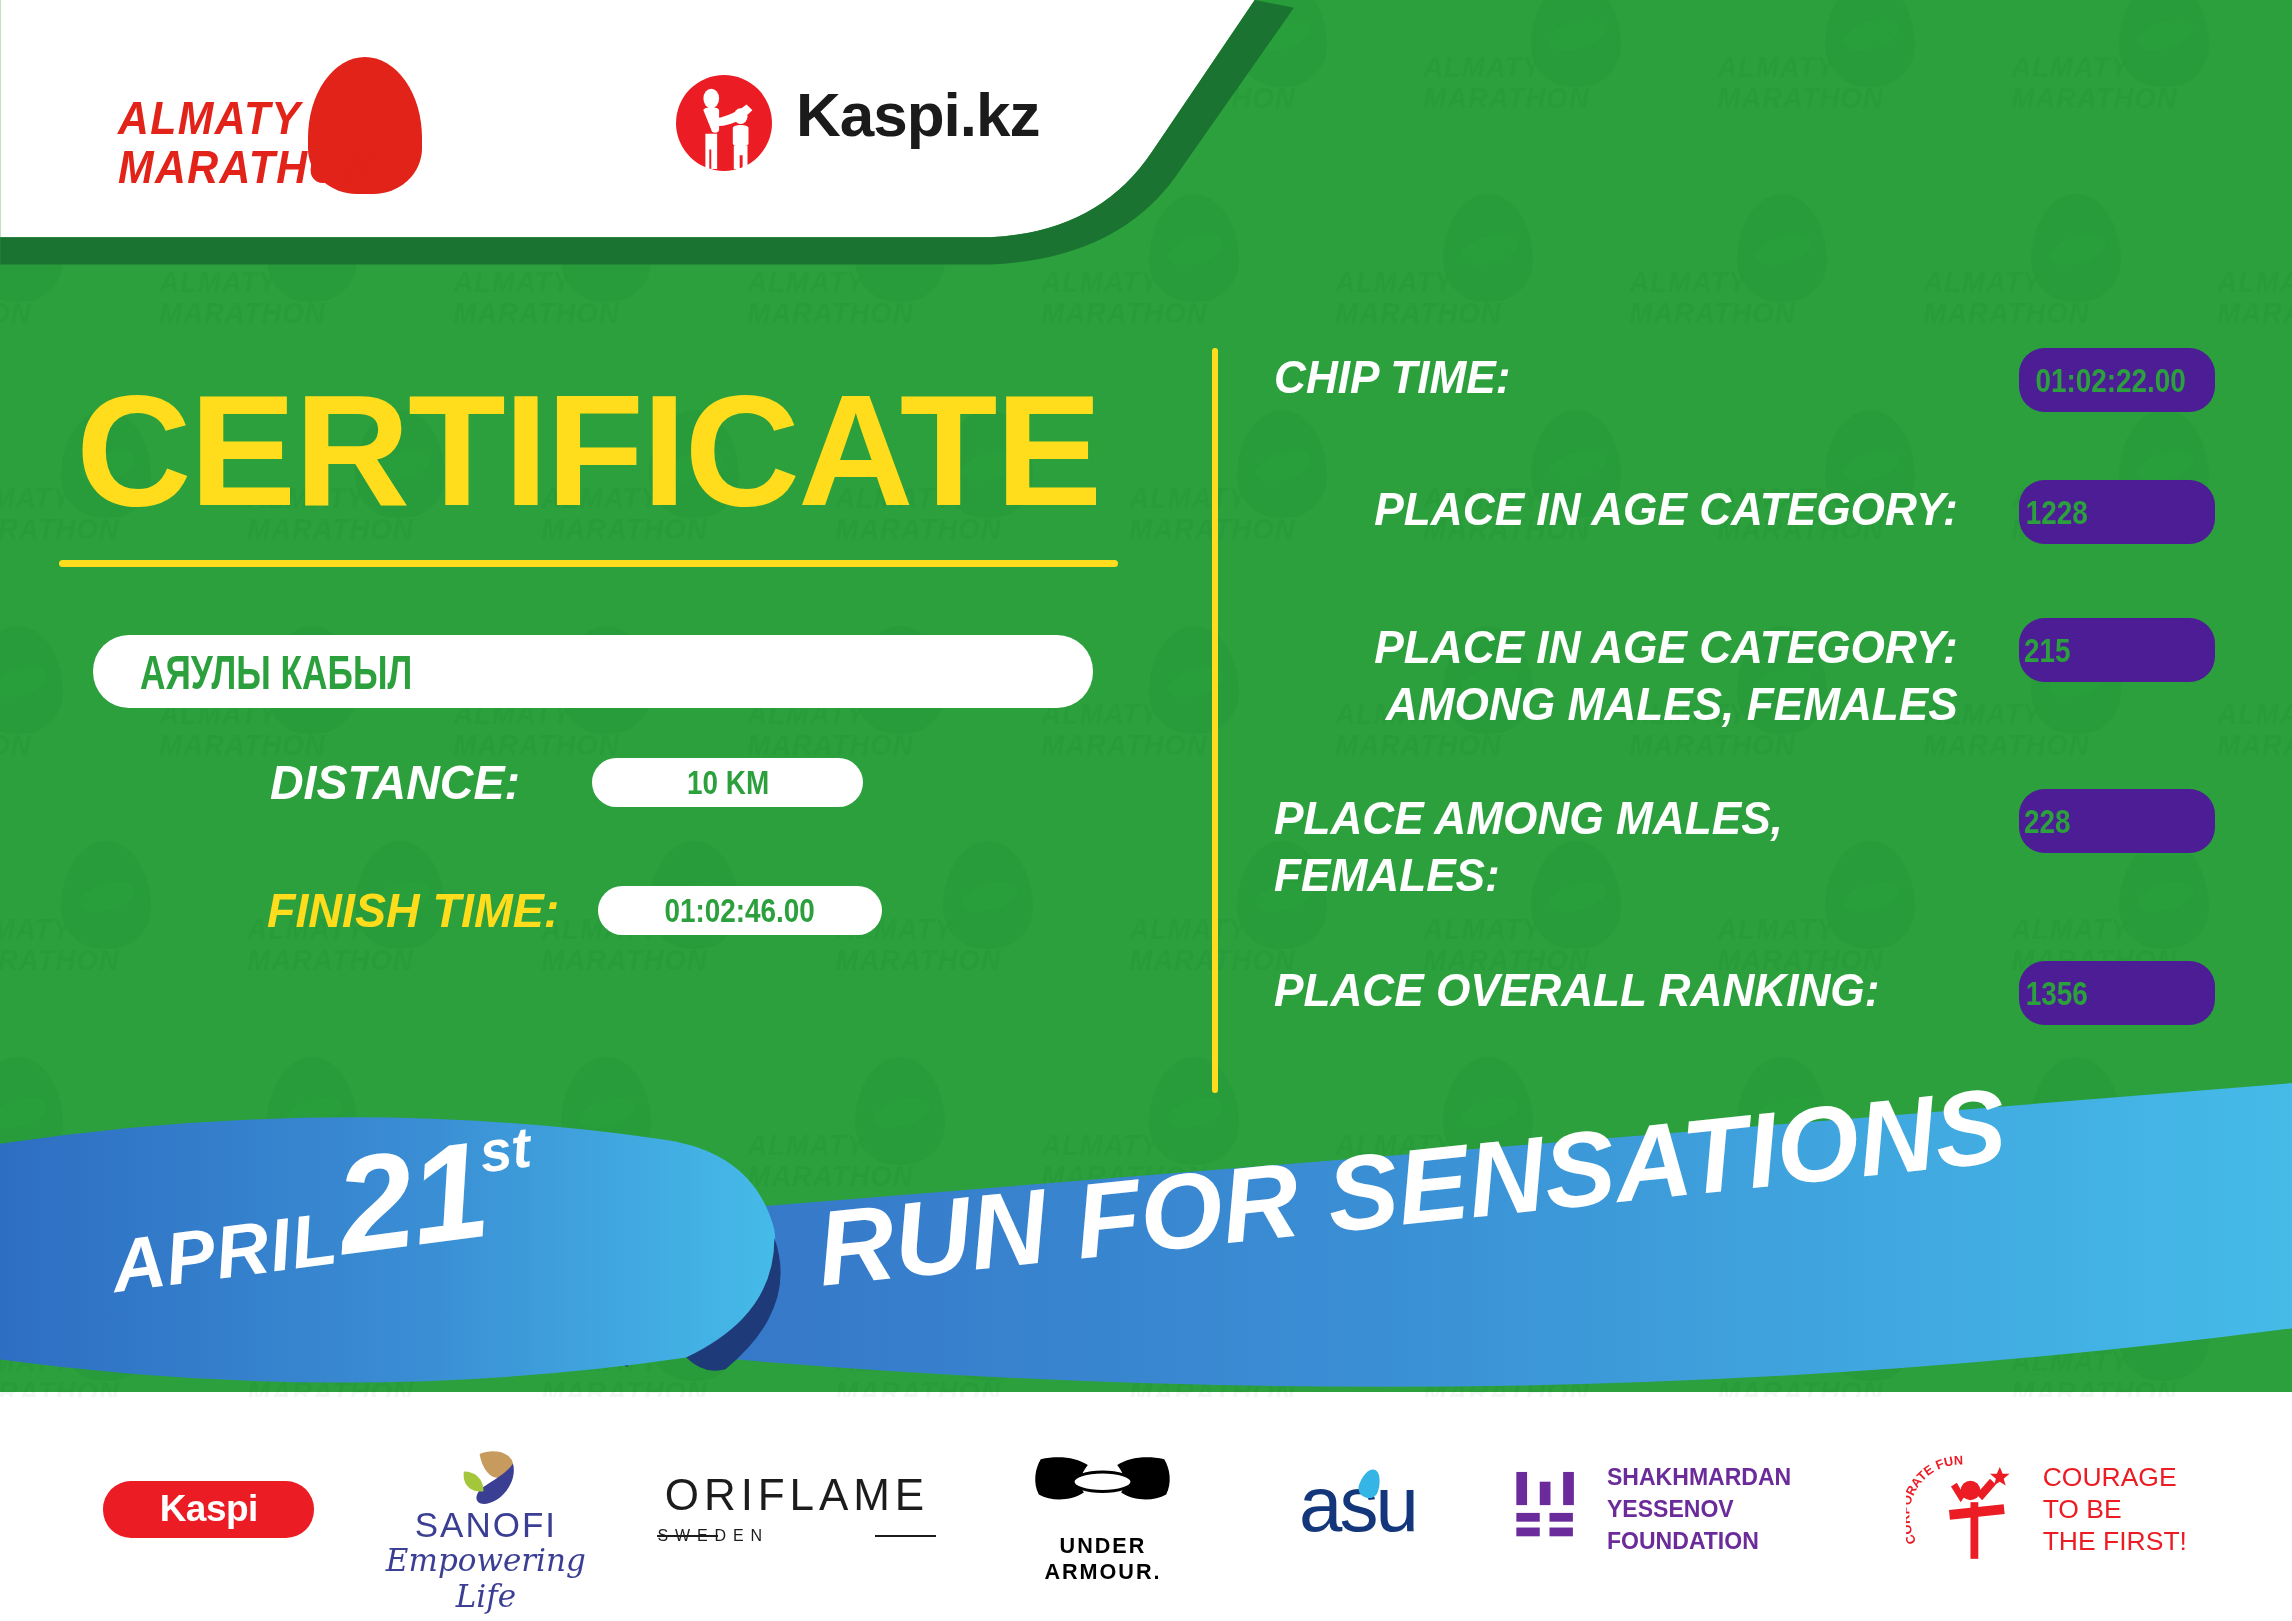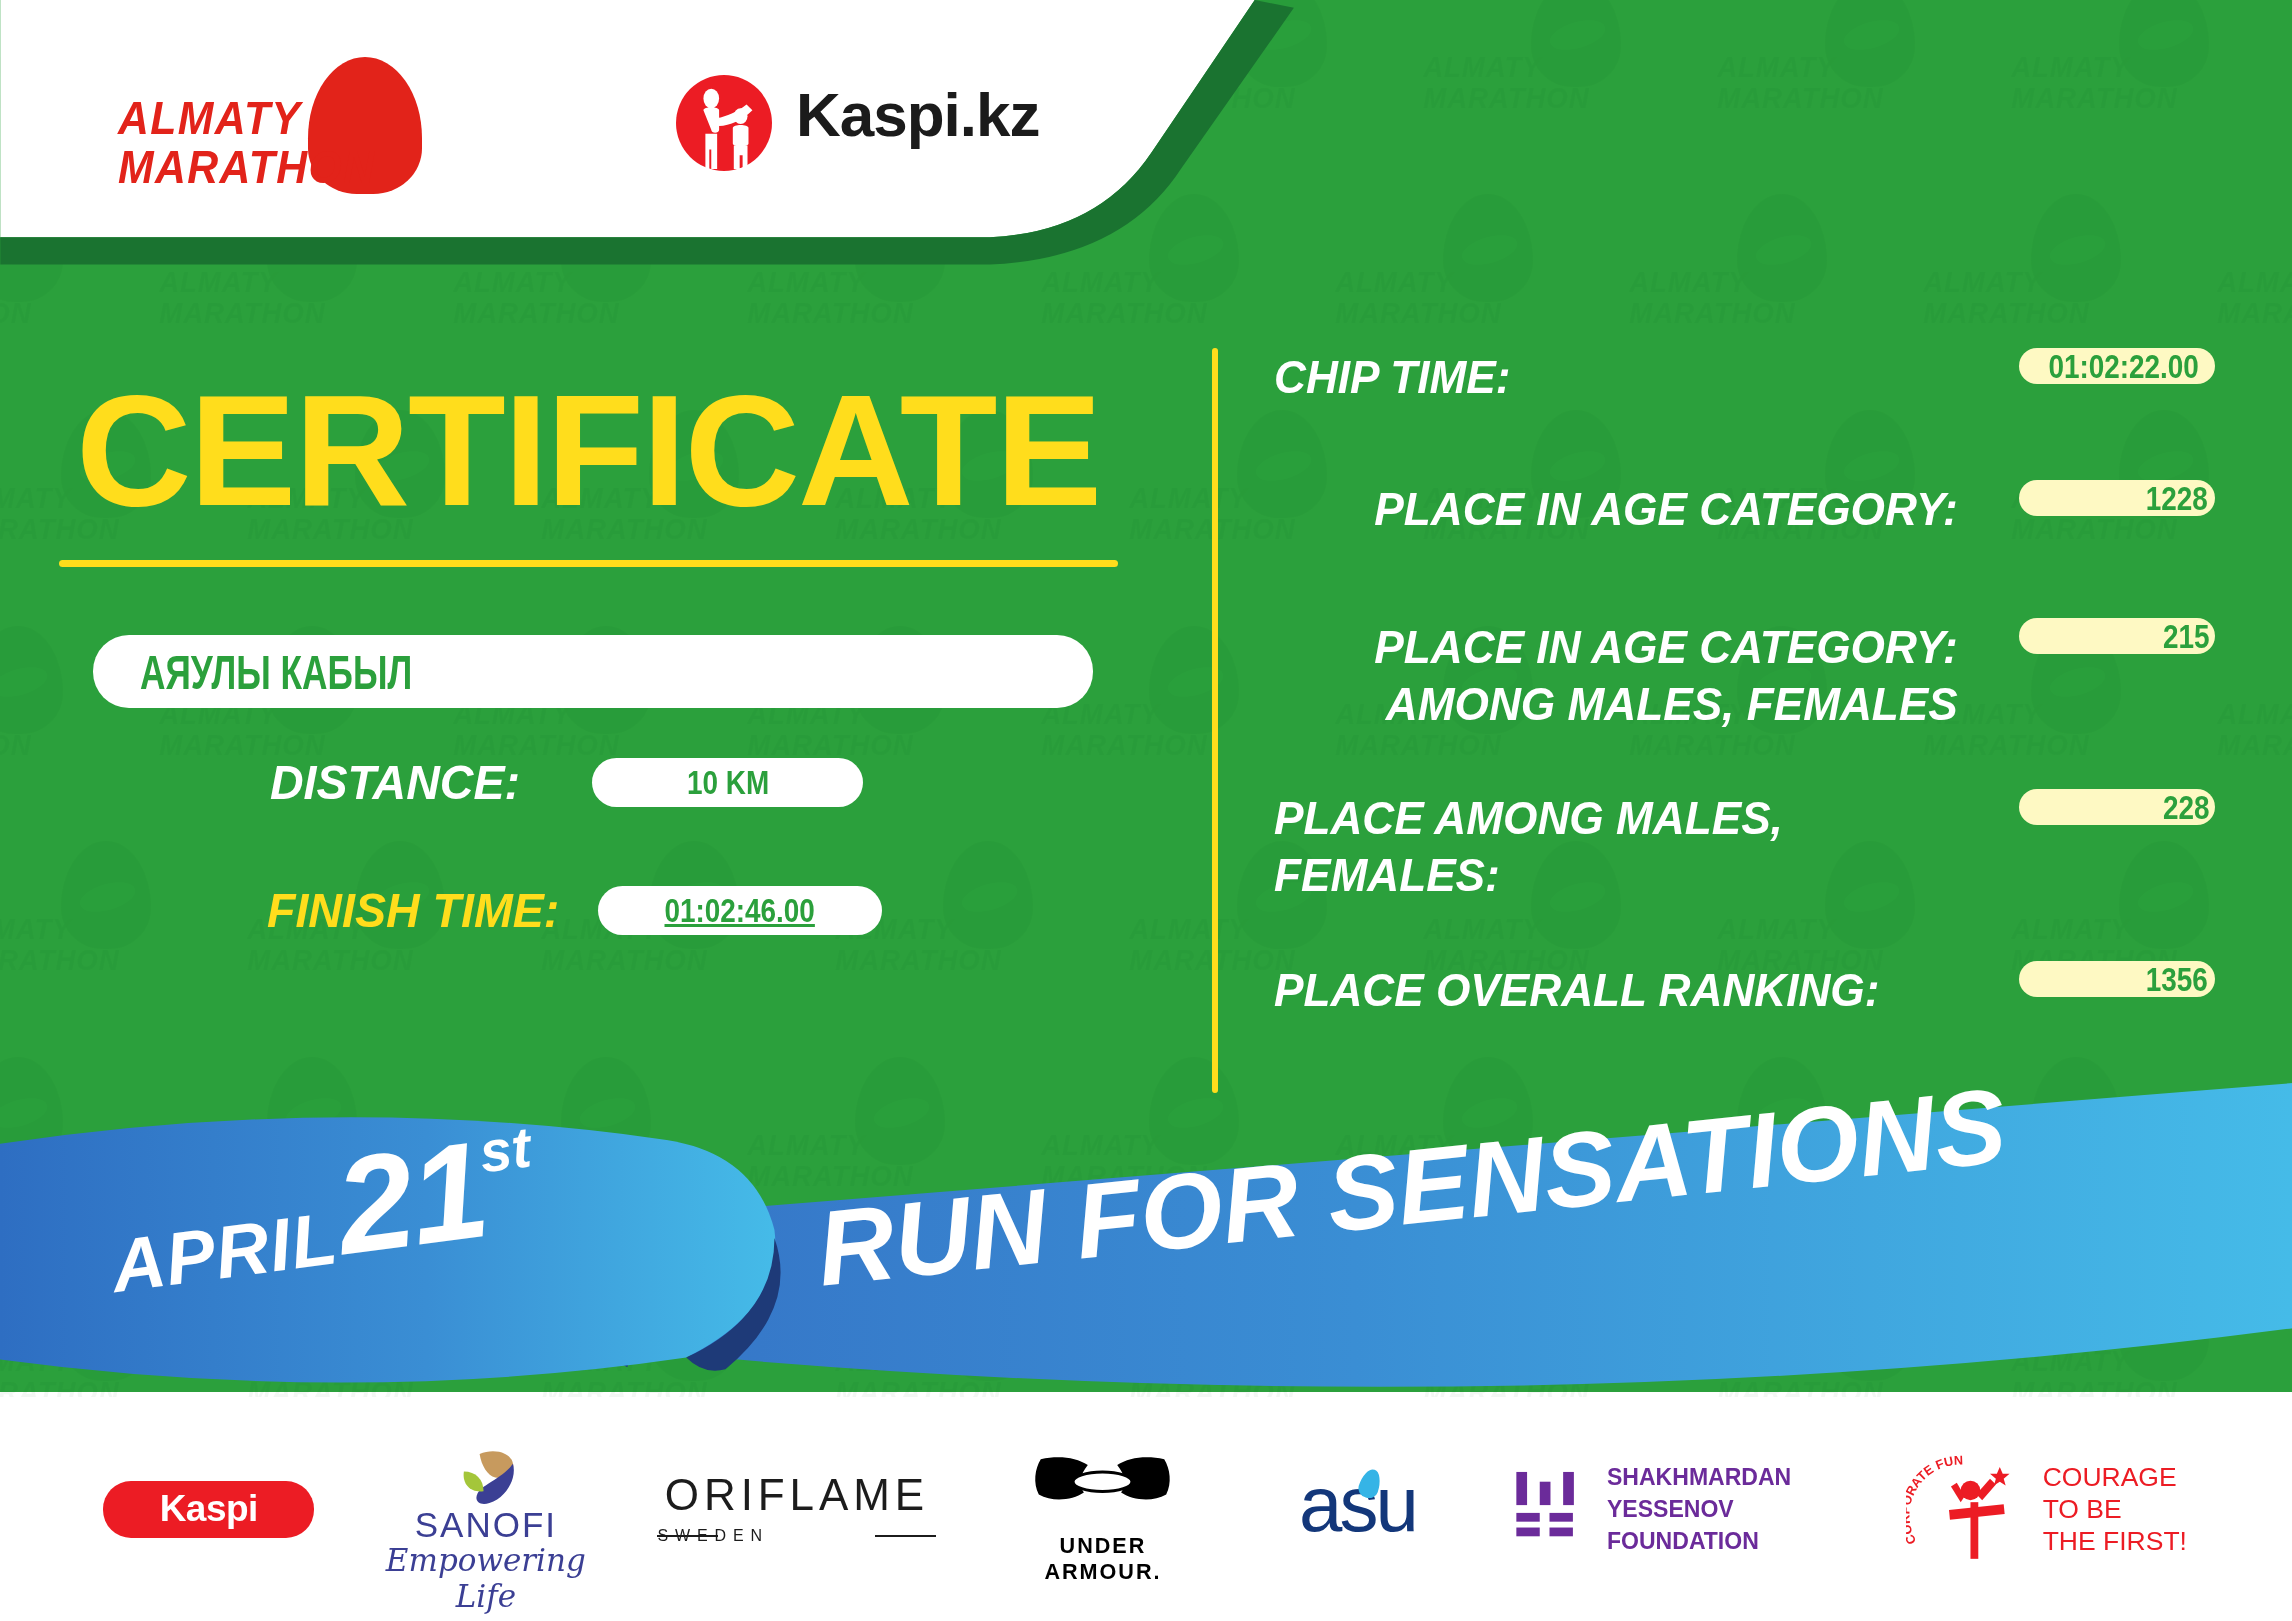--- a/index.html
+++ b/index.html
@@ -147,8 +147,8 @@
   }
   .r-label.right{ text-align:right; }
   .r-pill{
-    width:196px; height:36px; background:#fef9c3; border-radius:25.5px;
-    display:flex; align-items:center; justify-content:flex-end;
+    width:196px; height:64px; background:#4c1d95; border-radius:25.5px;
+    display:flex; align-items:center; justify-content:flex-start;
     color:#2ba03c; font-weight:bold; font-size:34px; flex:0 0 196px;
     margin-left:17.6px;
   }

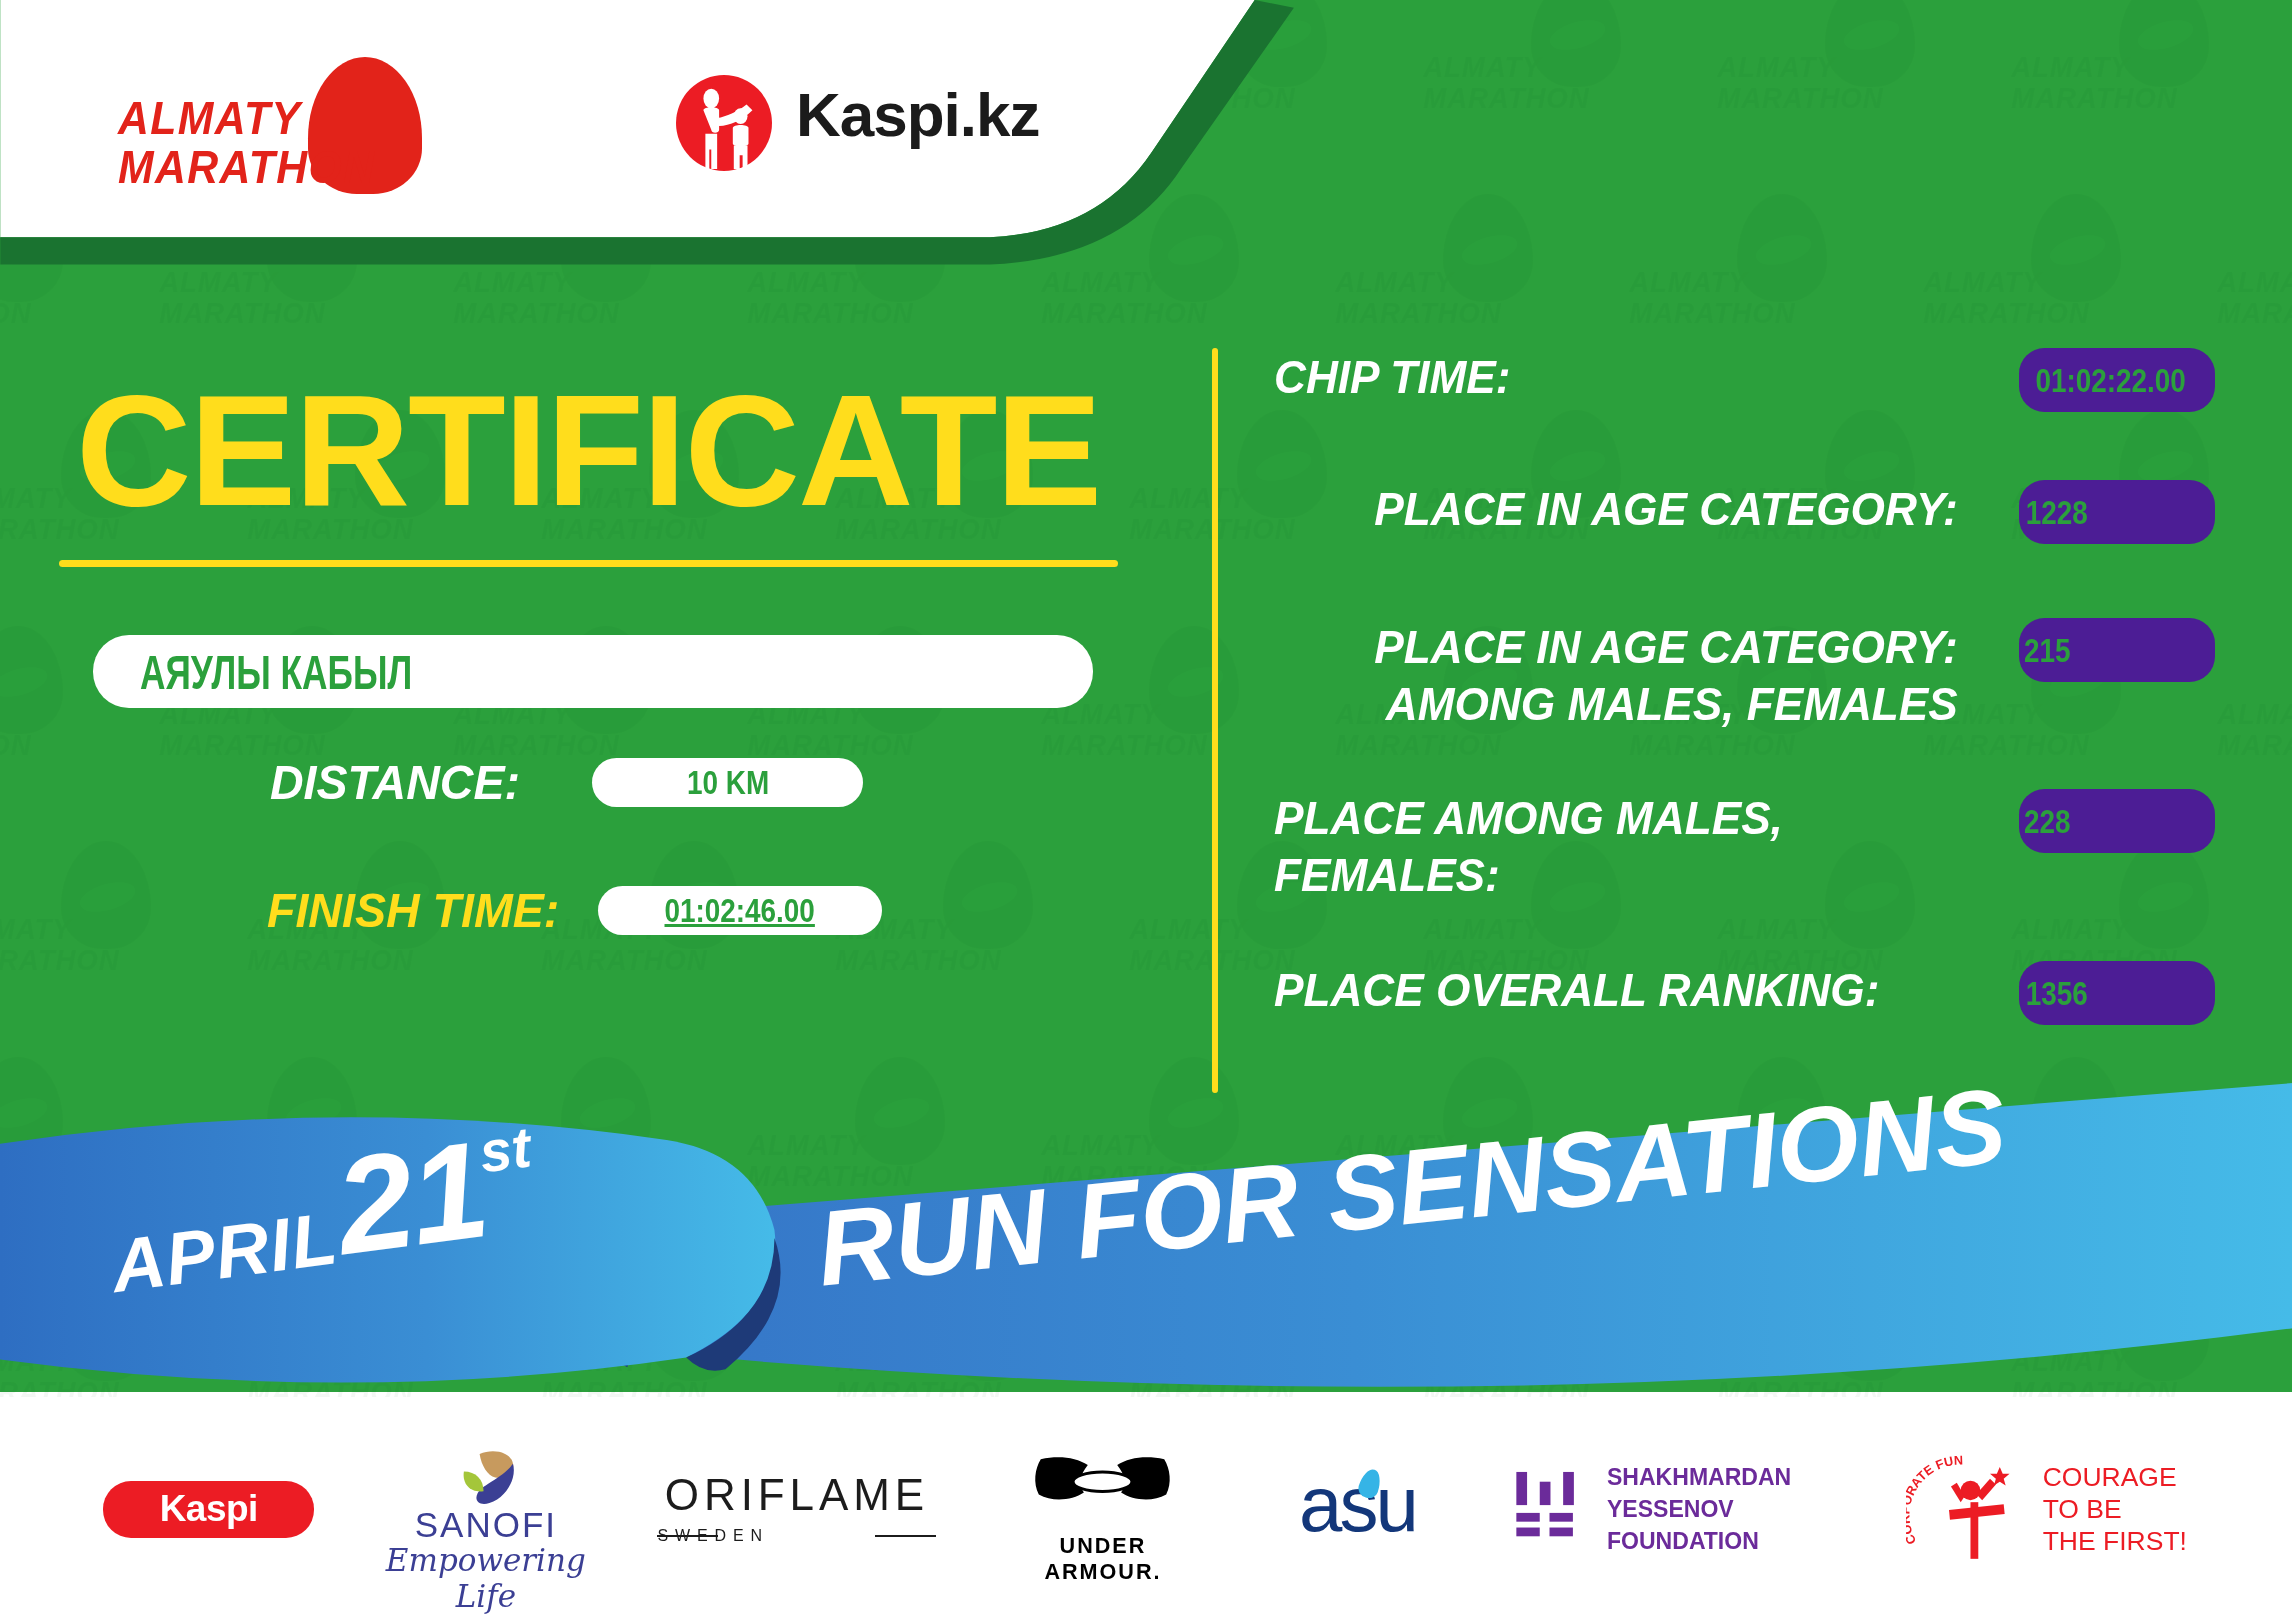--- a/index.html
+++ b/index.html
@@ -590,7 +590,7 @@
 
     <div class="row-left" style="left:267px; top:559px;">
       <span class="lbl-yellow">FINISH TIME:</span>
-      <span class="val-pill" style="width:284px; margin-left:23.5px;text-decoration:underline;">
+      <span class="val-pill" style="width:284px; margin-left:23.5px;">
         <span>01:02:46.00</span>
       </span>
     </div>

